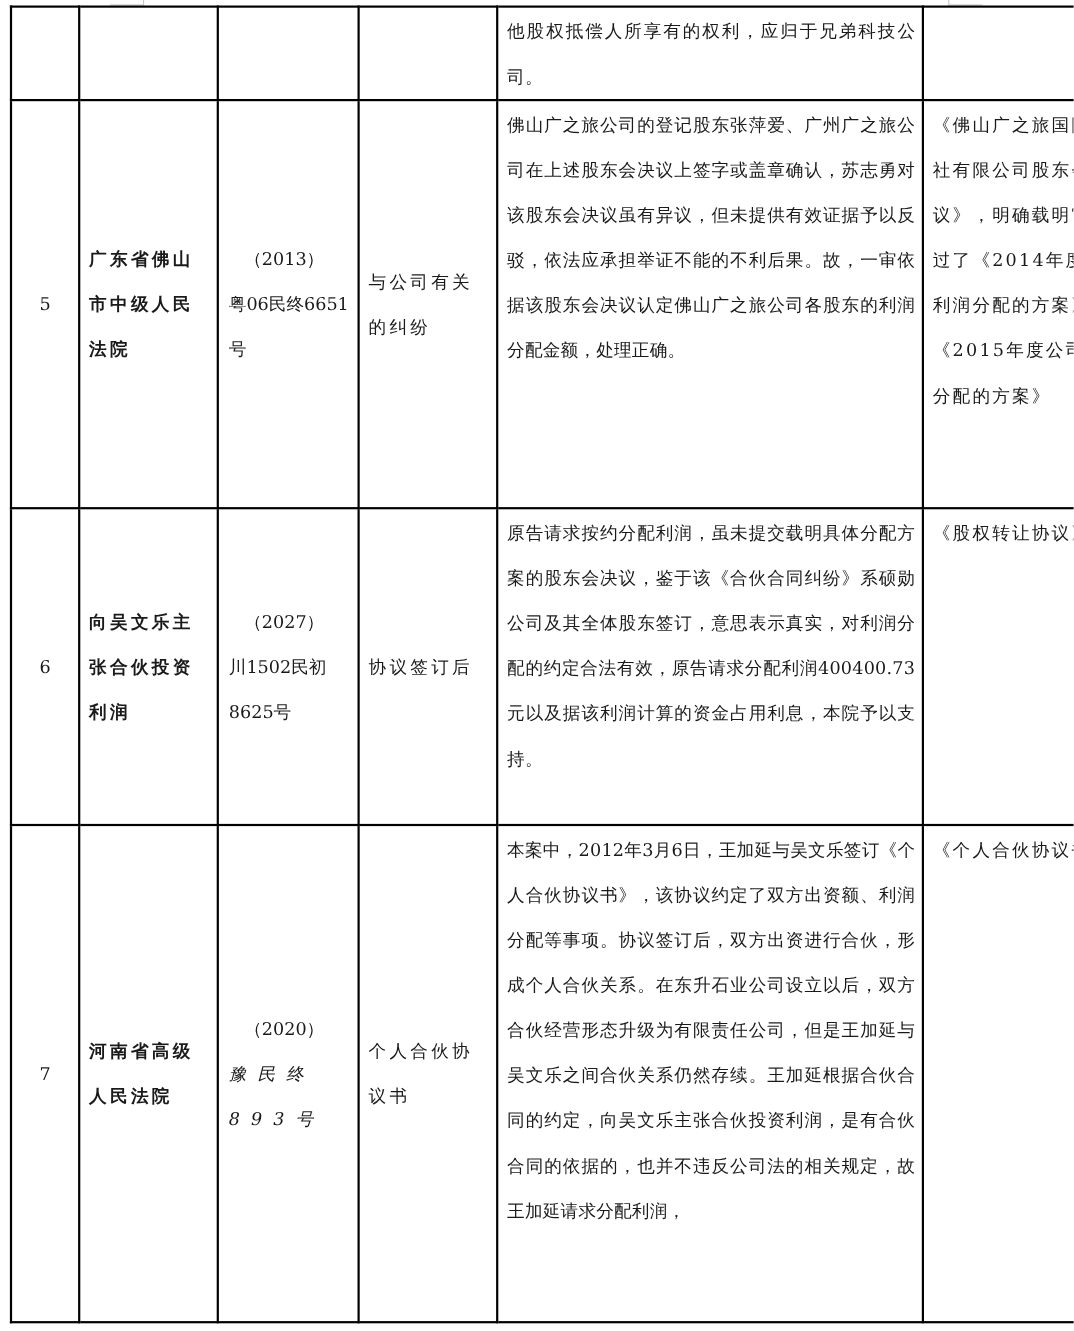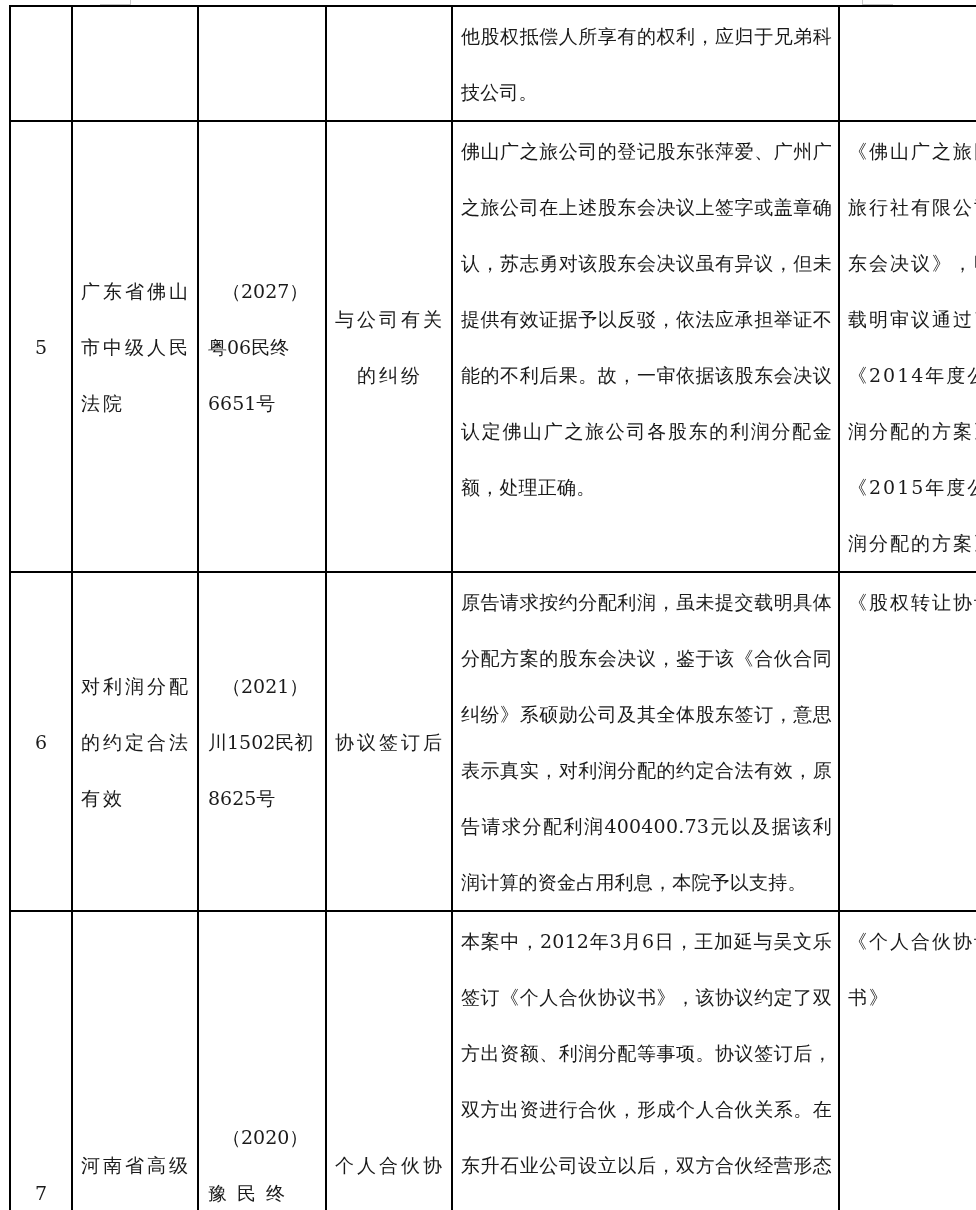--- a/index.html
+++ b/index.html
@@ -35,8 +35,8 @@
     table.case-table td {
       border: 2px solid #000;
       padding: 0;
-      font-size: 19px;
-      line-height: 56px;
+      font-size: 16px;
+      line-height: 41px;
       vertical-align: middle;
     }
     td.col-no { width: 60px; text-align: center; }

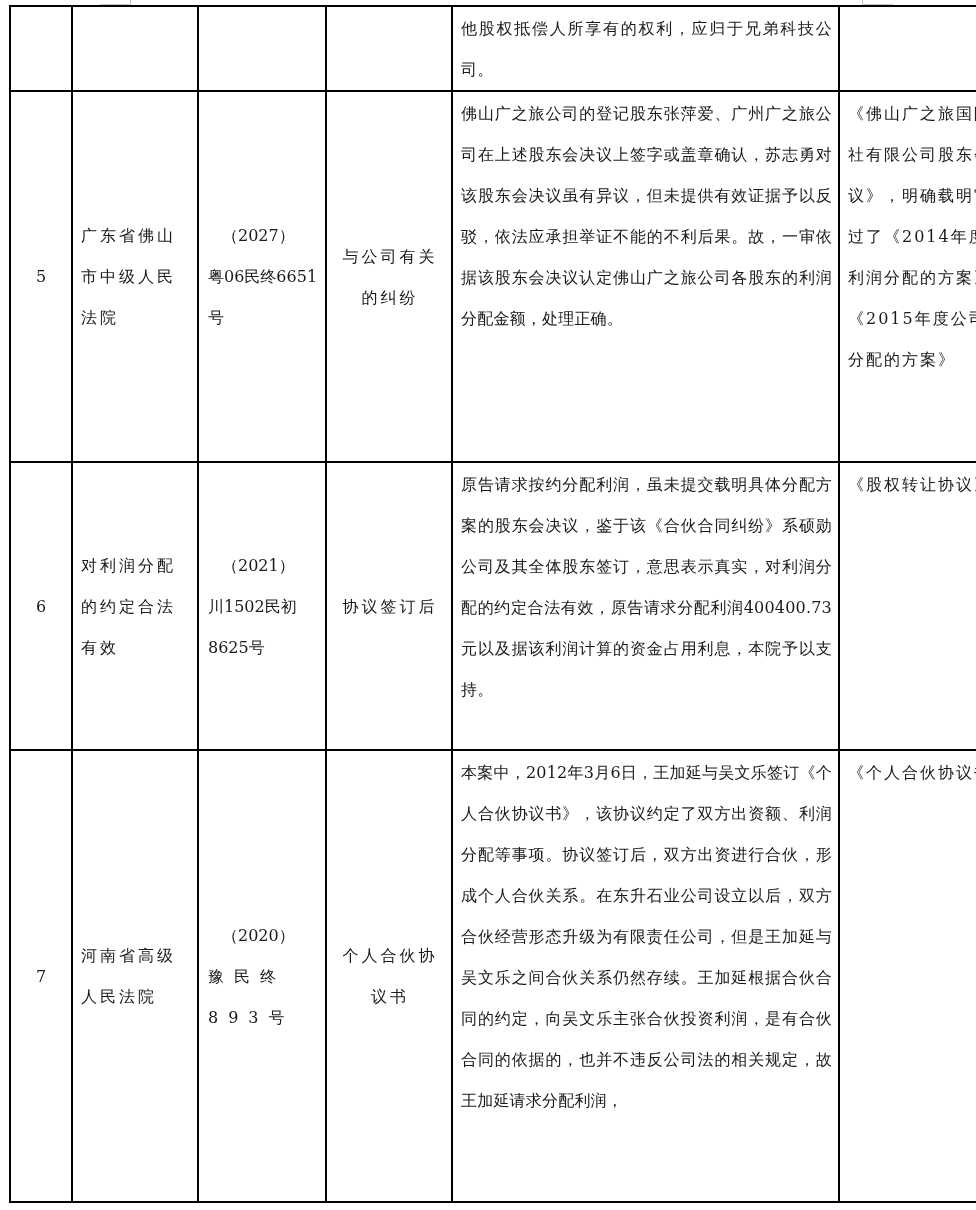--- a/index.html
+++ b/index.html
@@ -40,7 +40,7 @@
       vertical-align: middle;
     }
     td.col-no { width: 60px; text-align: center; }
-    td.col-court { width: 110px; padding: 0 6px 0 8px !important; letter-spacing: 3px; }
+    td.col-court { width: 110px; padding: 0 6px 0 8px !important; letter-spacing: 3px; font-weight: bold; }
     td.col-caseno { width: 111px; padding: 0 6px 0 9px !important; }
     td.col-type { width: 110px; padding: 0 6px 0 8px !important; letter-spacing: 3px; text-align: center; }
     td.col-reason { width: 371px; padding: 0 6px 0 8px !important; vertical-align: top !important; text-align: justify; letter-spacing: 0.2px; }

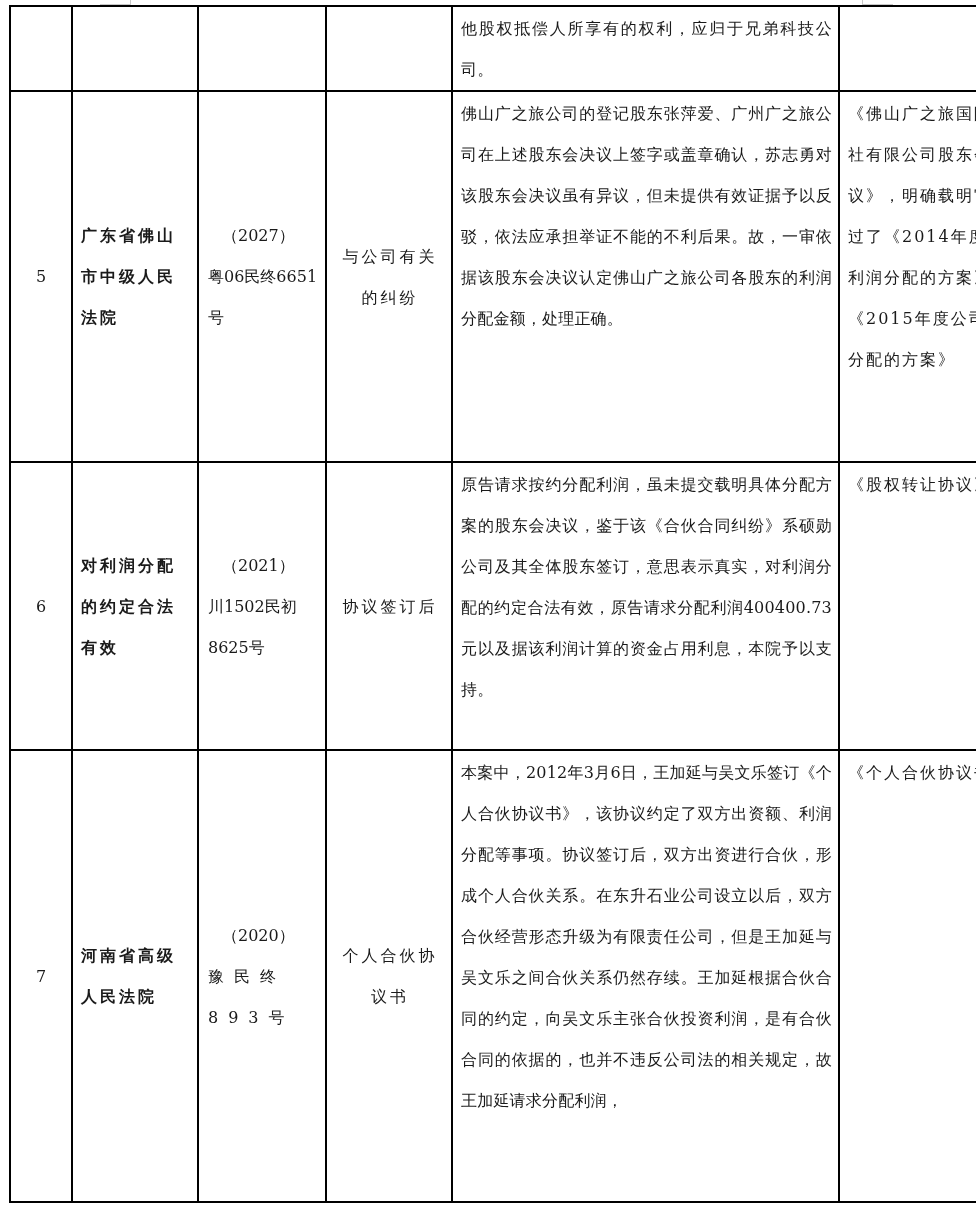--- a/index.html
+++ b/index.html
@@ -79,7 +79,7 @@
       <td class="col-no">5</td>
       <td class="col-court">广东省佛山市中级人民法院</td>
       <td class="col-caseno">
-        <span class="caseno-year">（2027）</span>
+        <span class="caseno-year">（2013）</span>
         <span class="caseno-text">粤06民终6651号</span>
       </td>
       <td class="col-type">与公司有关的纠纷</td>

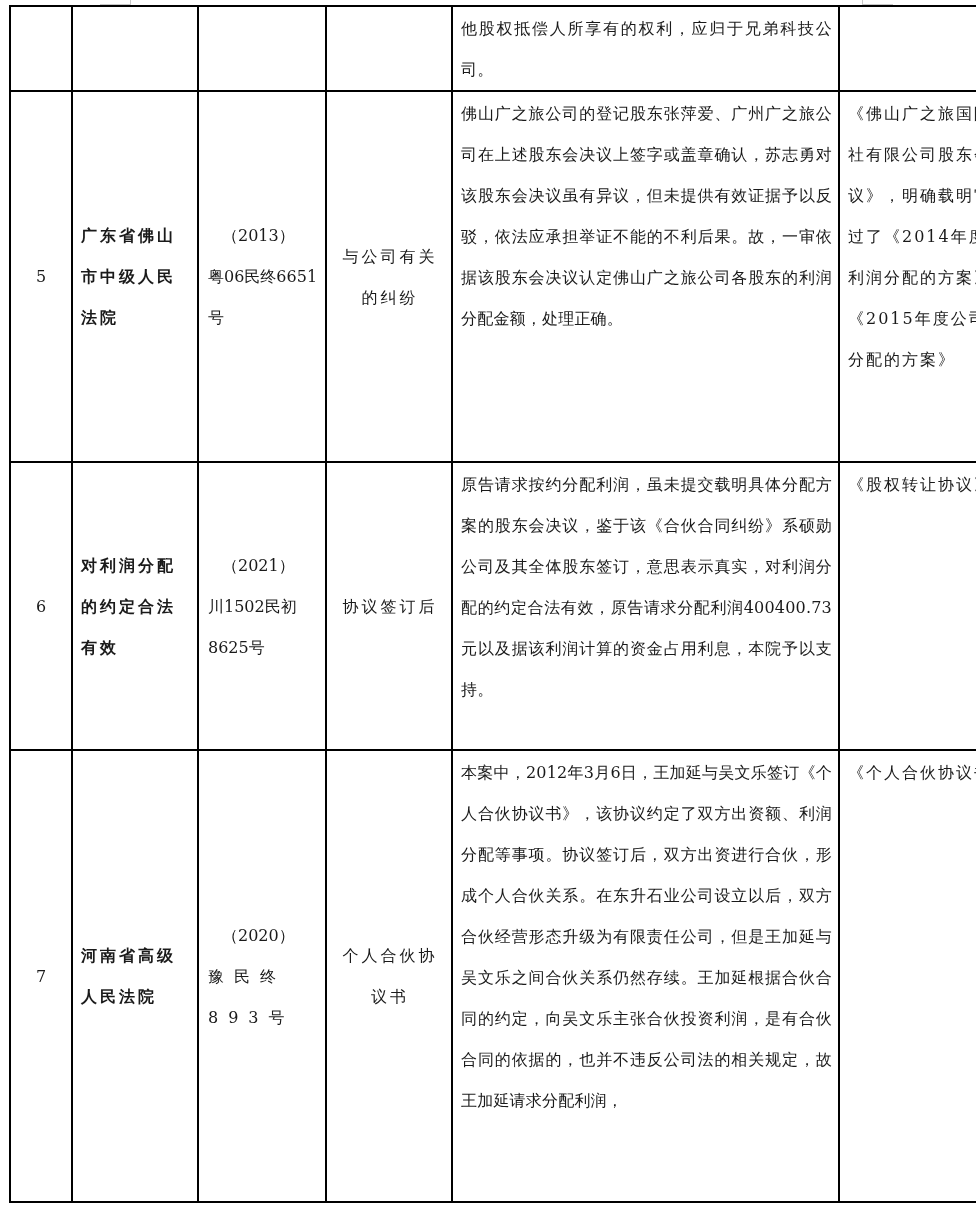--- a/index.html
+++ b/index.html
@@ -42,7 +42,7 @@
     td.col-no { width: 60px; text-align: center; }
     td.col-court { width: 110px; padding: 0 6px 0 8px !important; letter-spacing: 3px; font-weight: bold; }
     td.col-caseno { width: 111px; padding: 0 6px 0 9px !important; }
-    td.col-type { width: 110px; padding: 0 6px 0 8px !important; letter-spacing: 3px; text-align: center; }
+    td.col-type { width: 110px; padding: 0 6px 0 8px !important; letter-spacing: 3px; }
     td.col-reason { width: 371px; padding: 0 6px 0 8px !important; vertical-align: top !important; text-align: justify; letter-spacing: 0.2px; }
     td.col-basis { width: 183px; padding: 0 6px 0 8px !important; vertical-align: top !important; letter-spacing: 2px; }
 

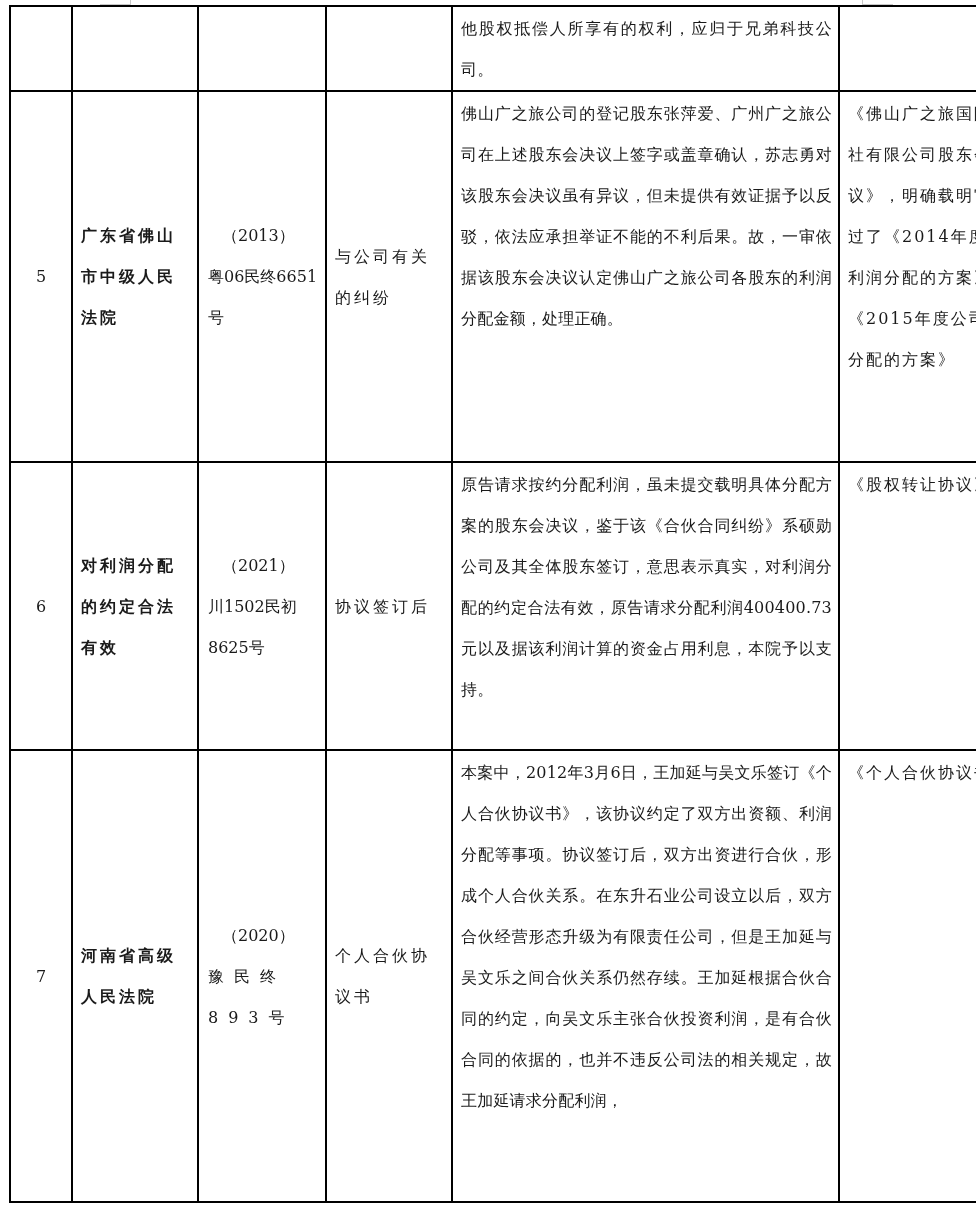--- a/index.html
+++ b/index.html
@@ -93,7 +93,7 @@
 
     <tr class="row-6">
       <td class="col-no">6</td>
-      <td class="col-court">对利润分配的约定合法有效</td>
+      <td class="col-court">向吴文乐主张合伙投资利润</td>
       <td class="col-caseno">
         <span class="caseno-year">（2021）</span>
         <span class="caseno-text">川1502民初8625号</span>

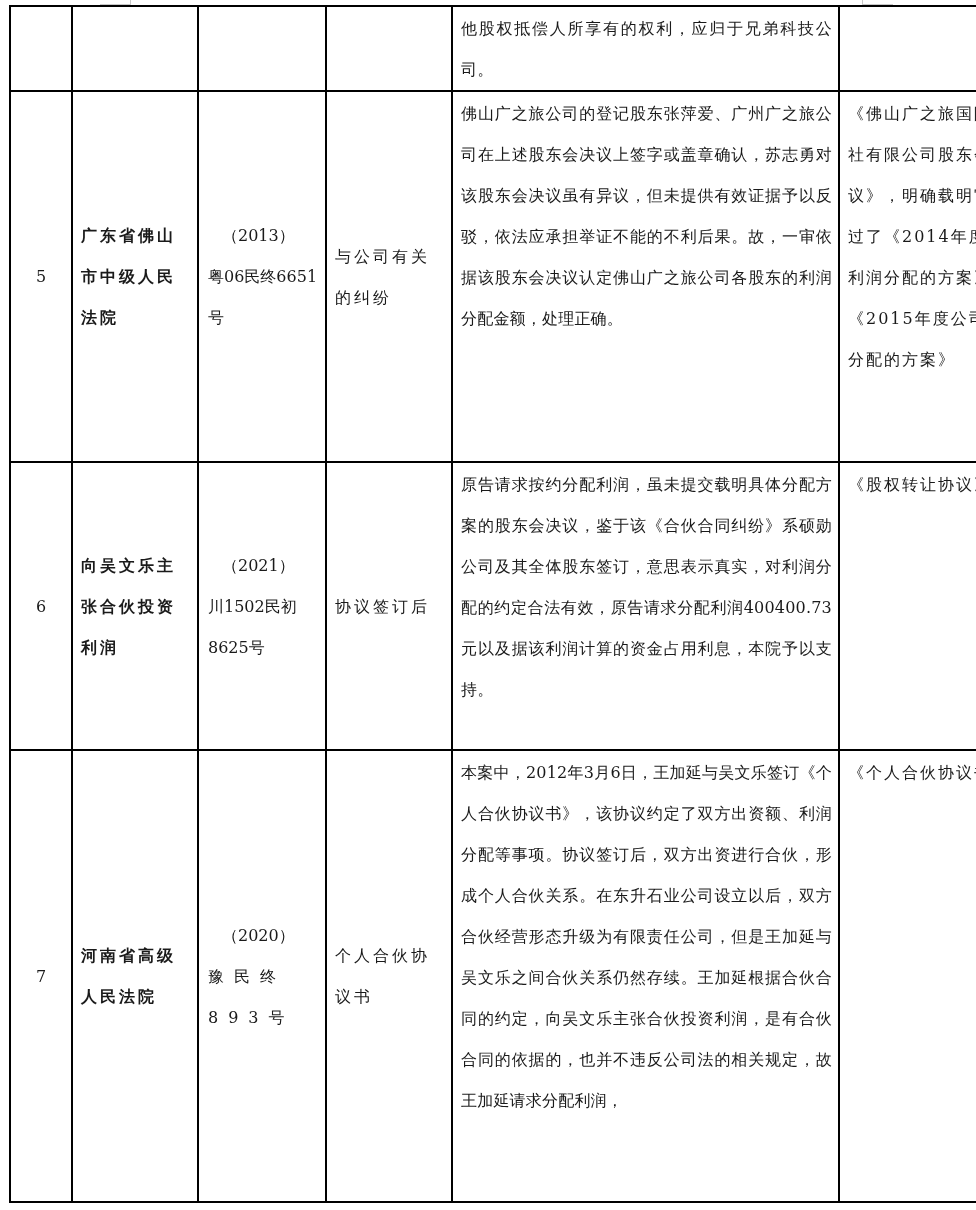--- a/index.html
+++ b/index.html
@@ -95,7 +95,7 @@
       <td class="col-no">6</td>
       <td class="col-court">向吴文乐主张合伙投资利润</td>
       <td class="col-caseno">
-        <span class="caseno-year">（2021）</span>
+        <span class="caseno-year">（2027）</span>
         <span class="caseno-text">川1502民初8625号</span>
       </td>
       <td class="col-type">协议签订后</td>

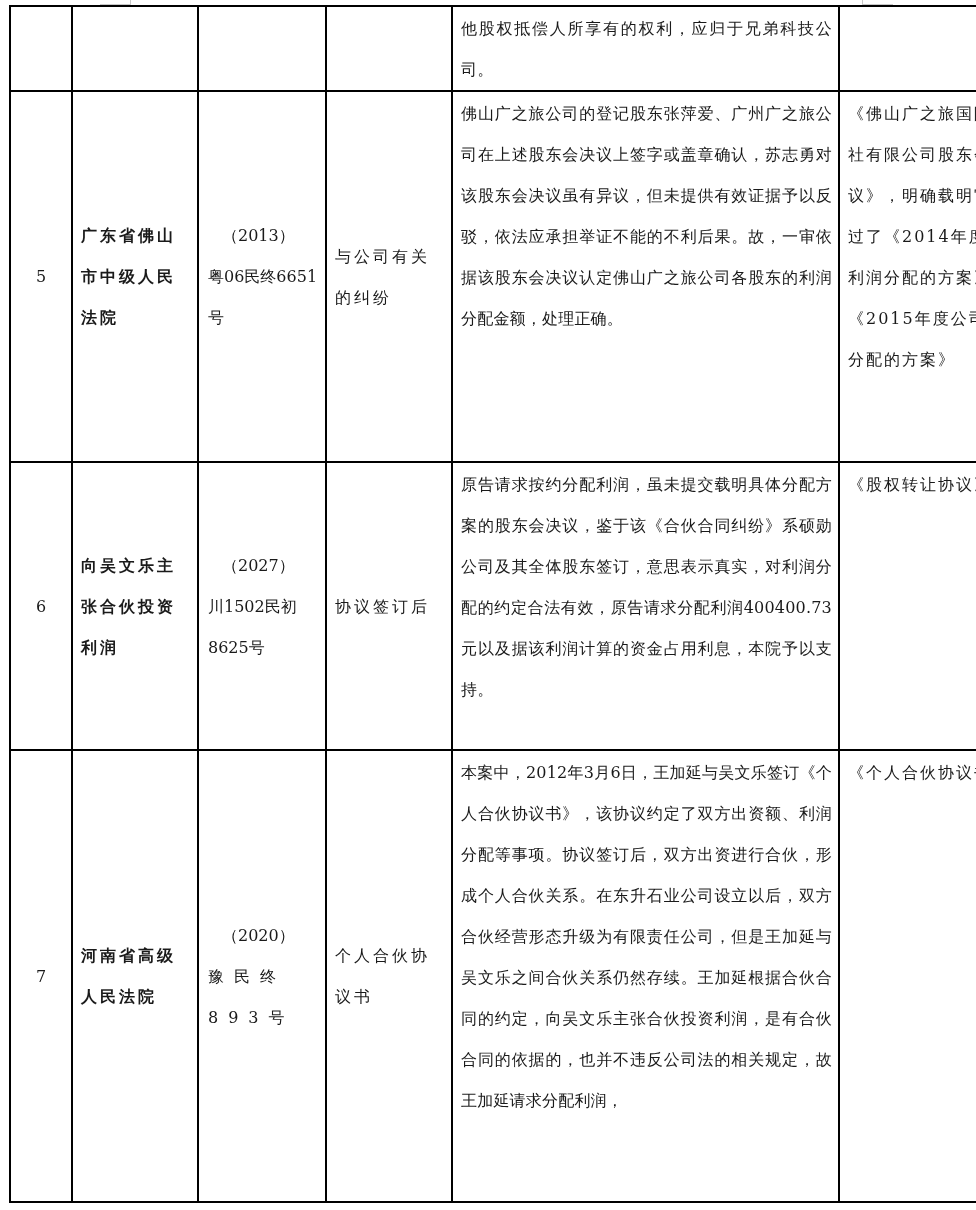--- a/index.html
+++ b/index.html
@@ -54,7 +54,7 @@
     .caseno-year { display: block; padding-left: 14px; }
     .reason-text, .basis-text { display: block; padding-top: 1px; }
     .caseno-text { display: block; }
-    .spaced { letter-spacing: 10px; }
+    .spaced { letter-spacing: 10px; font-style: italic; }
   </style>
 </head>
 <body>

